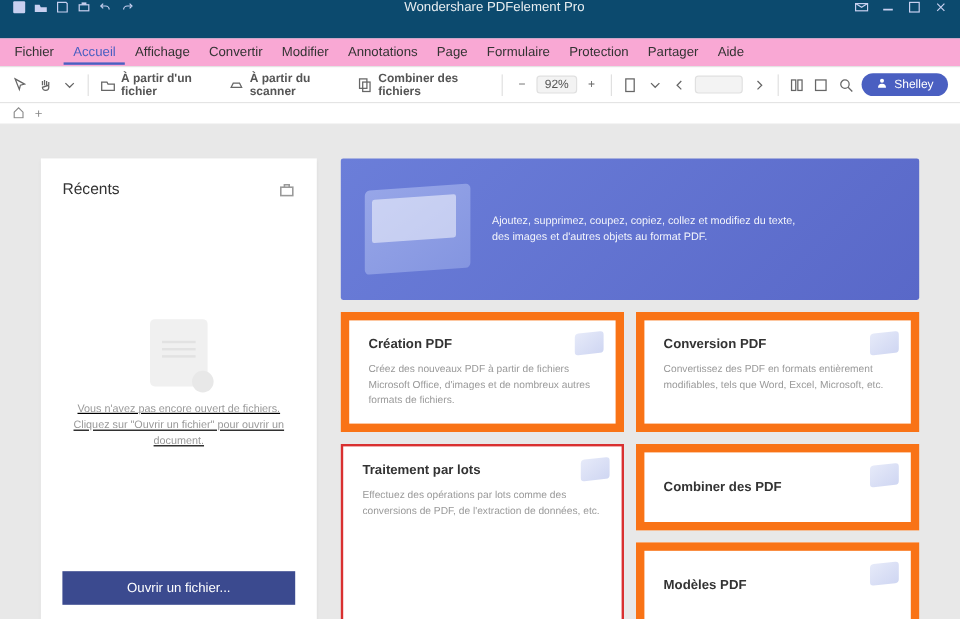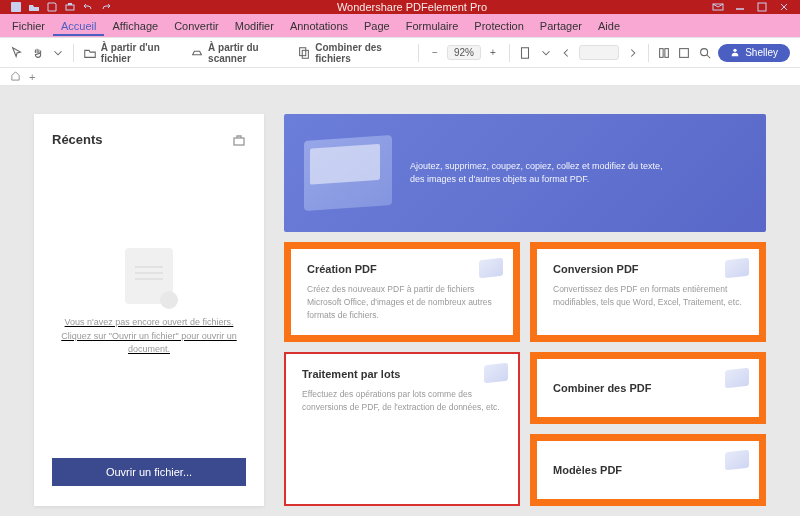--- a/index.html
+++ b/index.html
@@ -6,7 +6,7 @@
   html, body { width: 800px; height: 516px; font-family: "Segoe UI", Arial, sans-serif; background: #e8e8e8; overflow: hidden; }
   
   
-  .titlebar { height: 14px; background: #b91c1c; display: flex; align-items: center; color: #fff; font-size: 11px; }
+  .titlebar { height: 32px; background: #0c4a6e; display: flex; align-items: flex-start; color: #fff; font-size: 11px; }
   .titlebar .taskicons { display: flex; gap: 6px; padding-left: 10px; align-items: center; }
   .titlebar .title { flex: 1; text-align: center; opacity: 0.9; }
   .titlebar .winbtns { display: flex; gap: 10px; padding-right: 10px; align-items: center; }

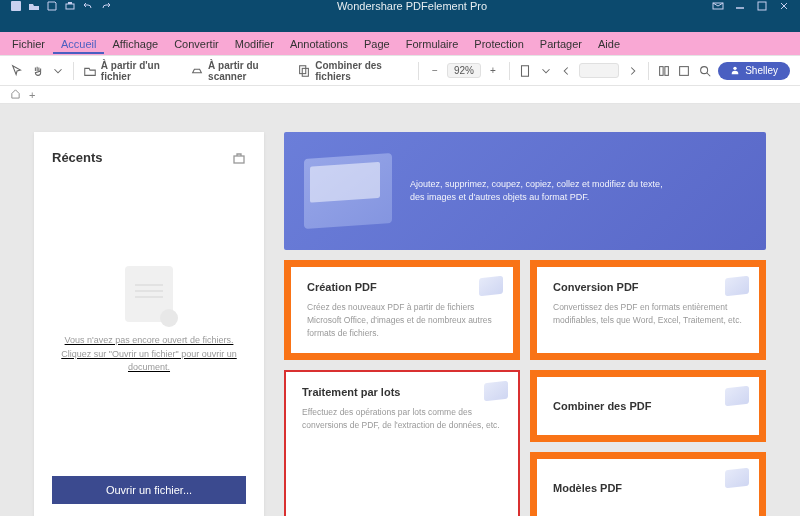--- a/index.html
+++ b/index.html
@@ -36,7 +36,7 @@
   
   .panel-recents { width: 230px; height: 392px; background:#fff; box-shadow:0 1px 3px rgba(0,0,0,0.08); padding:18px 18px 20px; display:flex; flex-direction:column; }
   .panel-recents .head { display:flex; justify-content:space-between; align-items:center; }
-  .panel-recents .head h3 { font-size:13px; font-weight:700; color:#333; }
+  .panel-recents .head h3 { font-size:13px; font-weight:400; color:#333; }
   .headico { width:14px; height:14px; display:inline-block; }
   .headico svg { stroke:#999; fill:none; stroke-width:1.3; }
   .recents-body { flex:1; display:flex; flex-direction:column; align-items:center; justify-content:center; text-align:center; gap:12px;text-decoration:underline; }

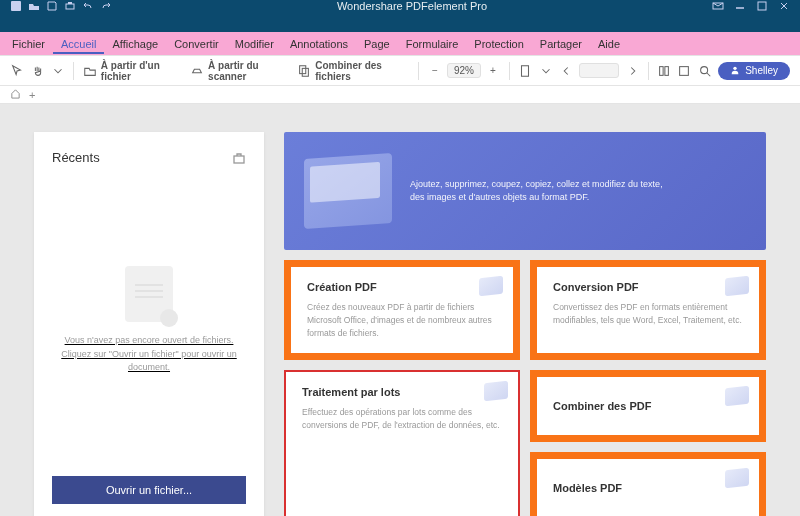--- a/index.html
+++ b/index.html
@@ -279,7 +279,7 @@
       <div class="card">
         <span class="cardico"></span>
         <h4>Conversion PDF</h4>
-        <p>Convertissez des PDF en formats entièrement modifiables, tels que Word, Excel, Traitement, etc.</p>
+        <p>Convertissez des PDF en formats entièrement modifiables, tels que Word, Excel, Microsoft, etc.</p>
       </div>
       <div class="card tall hl">
         <span class="cardico"></span>

